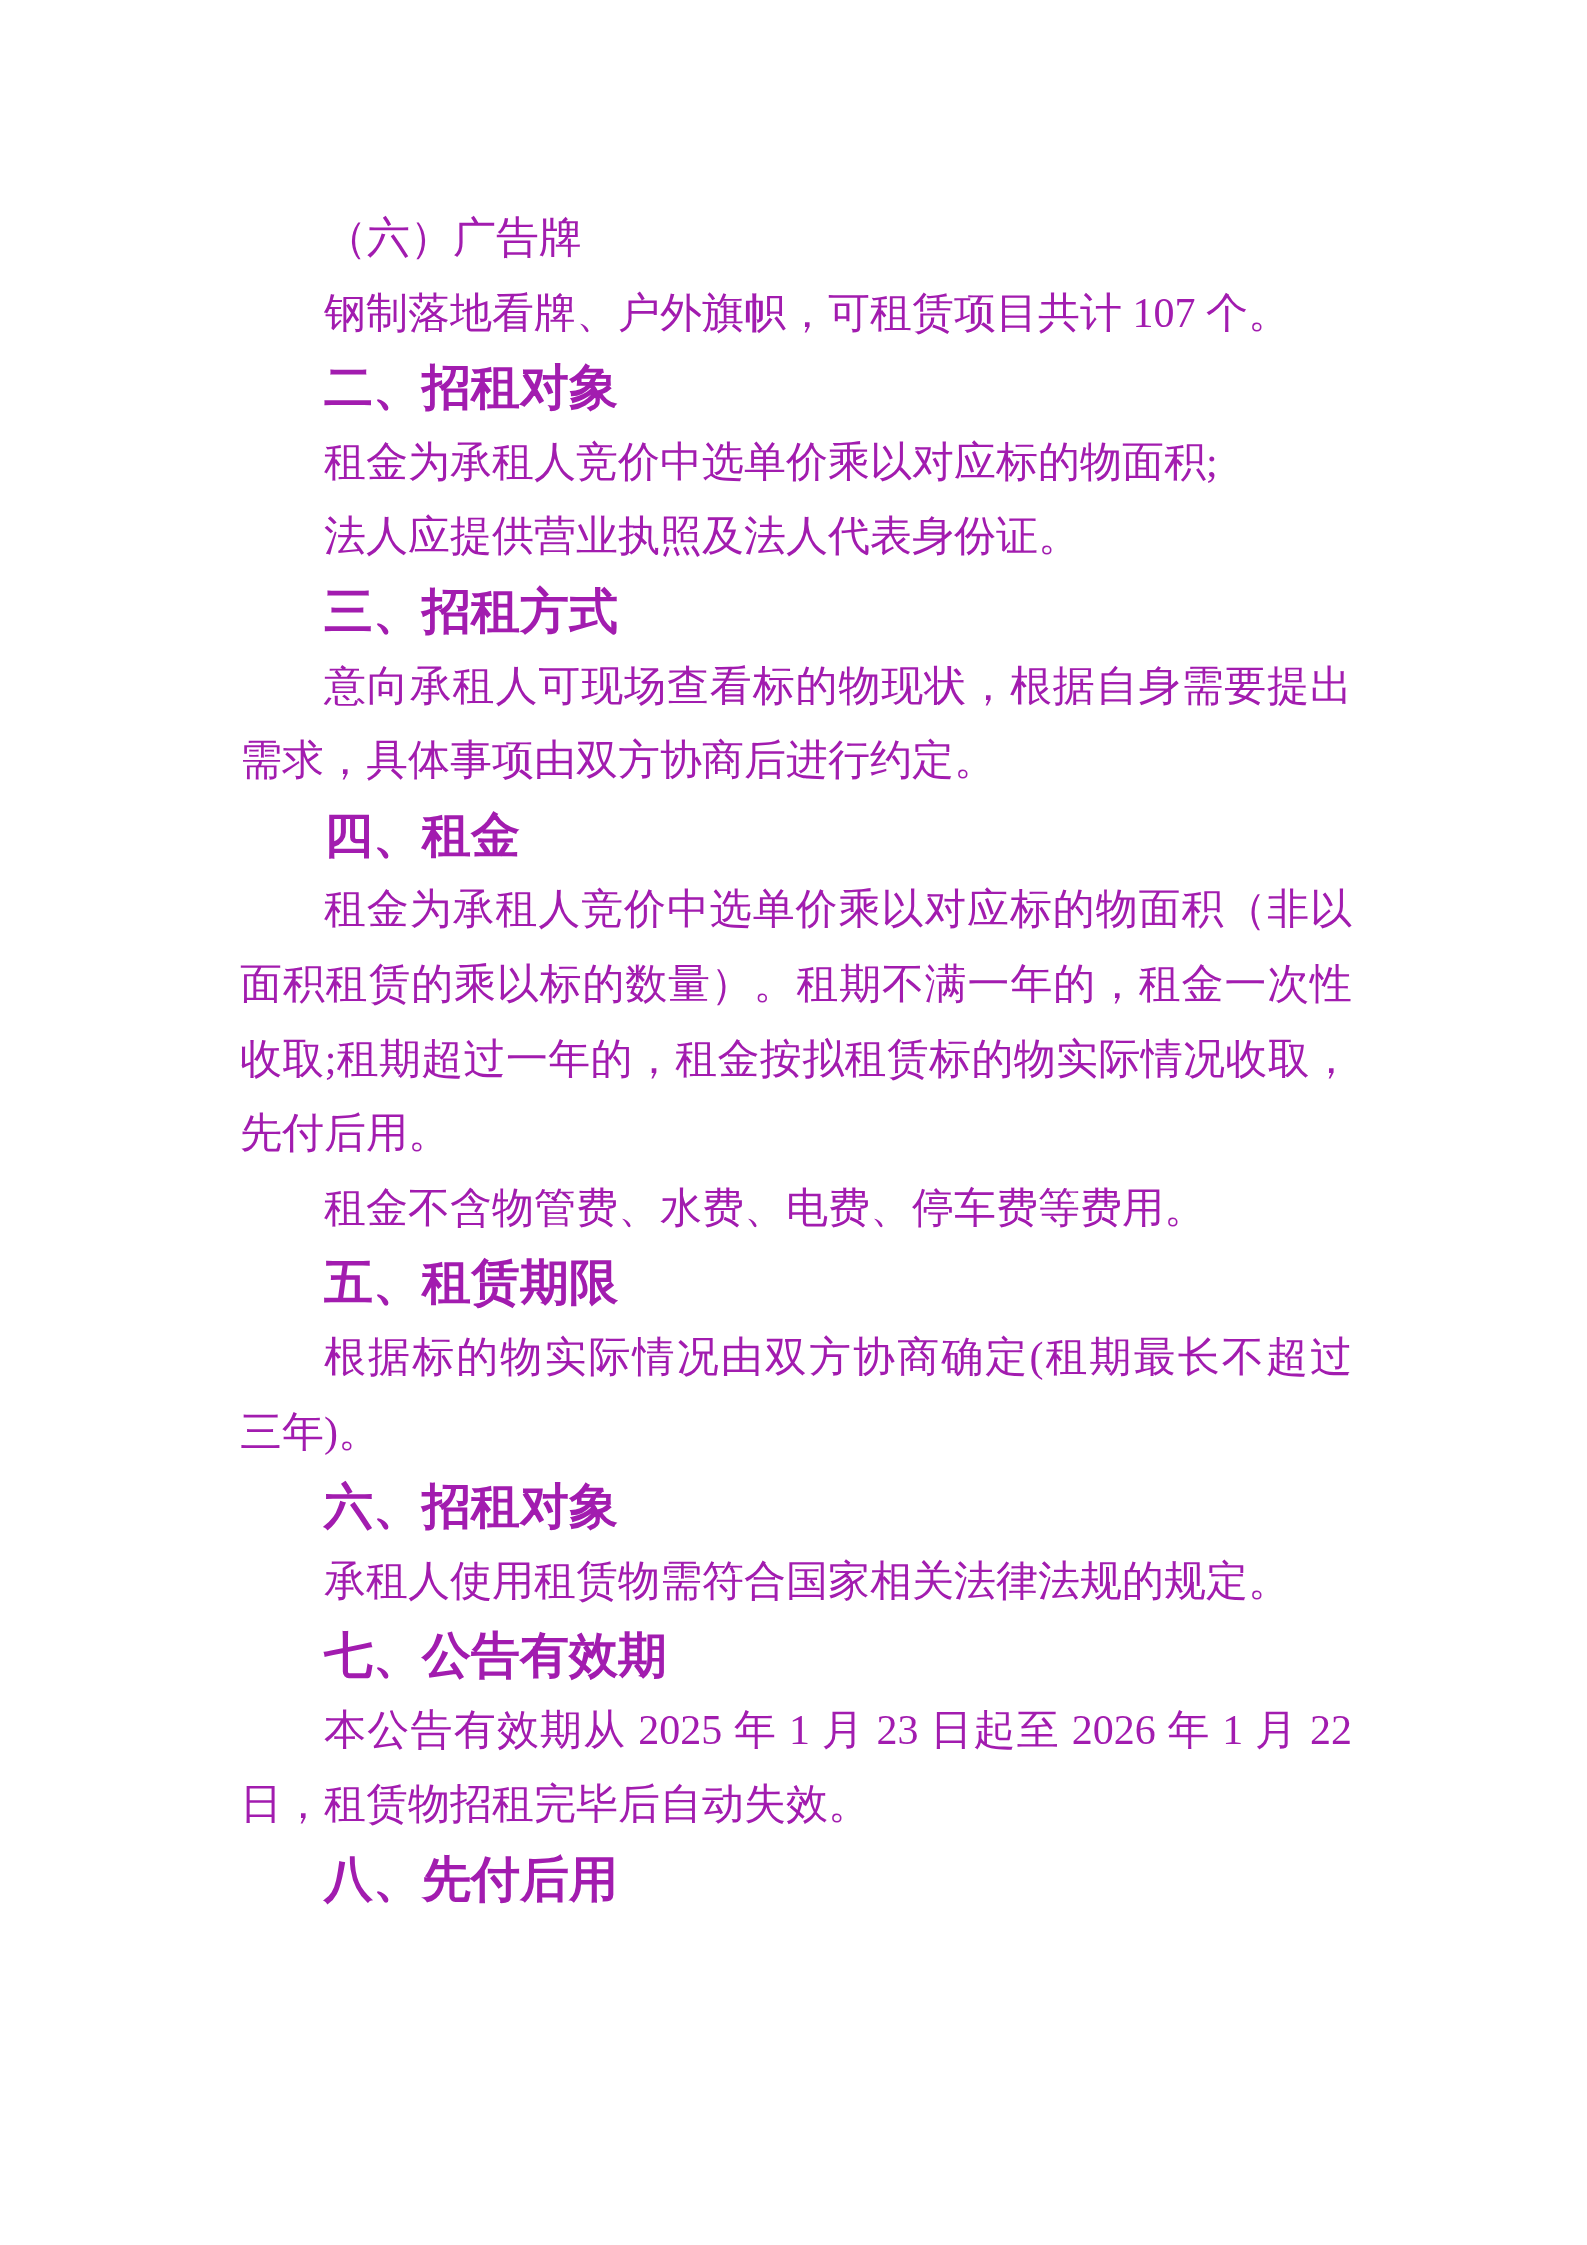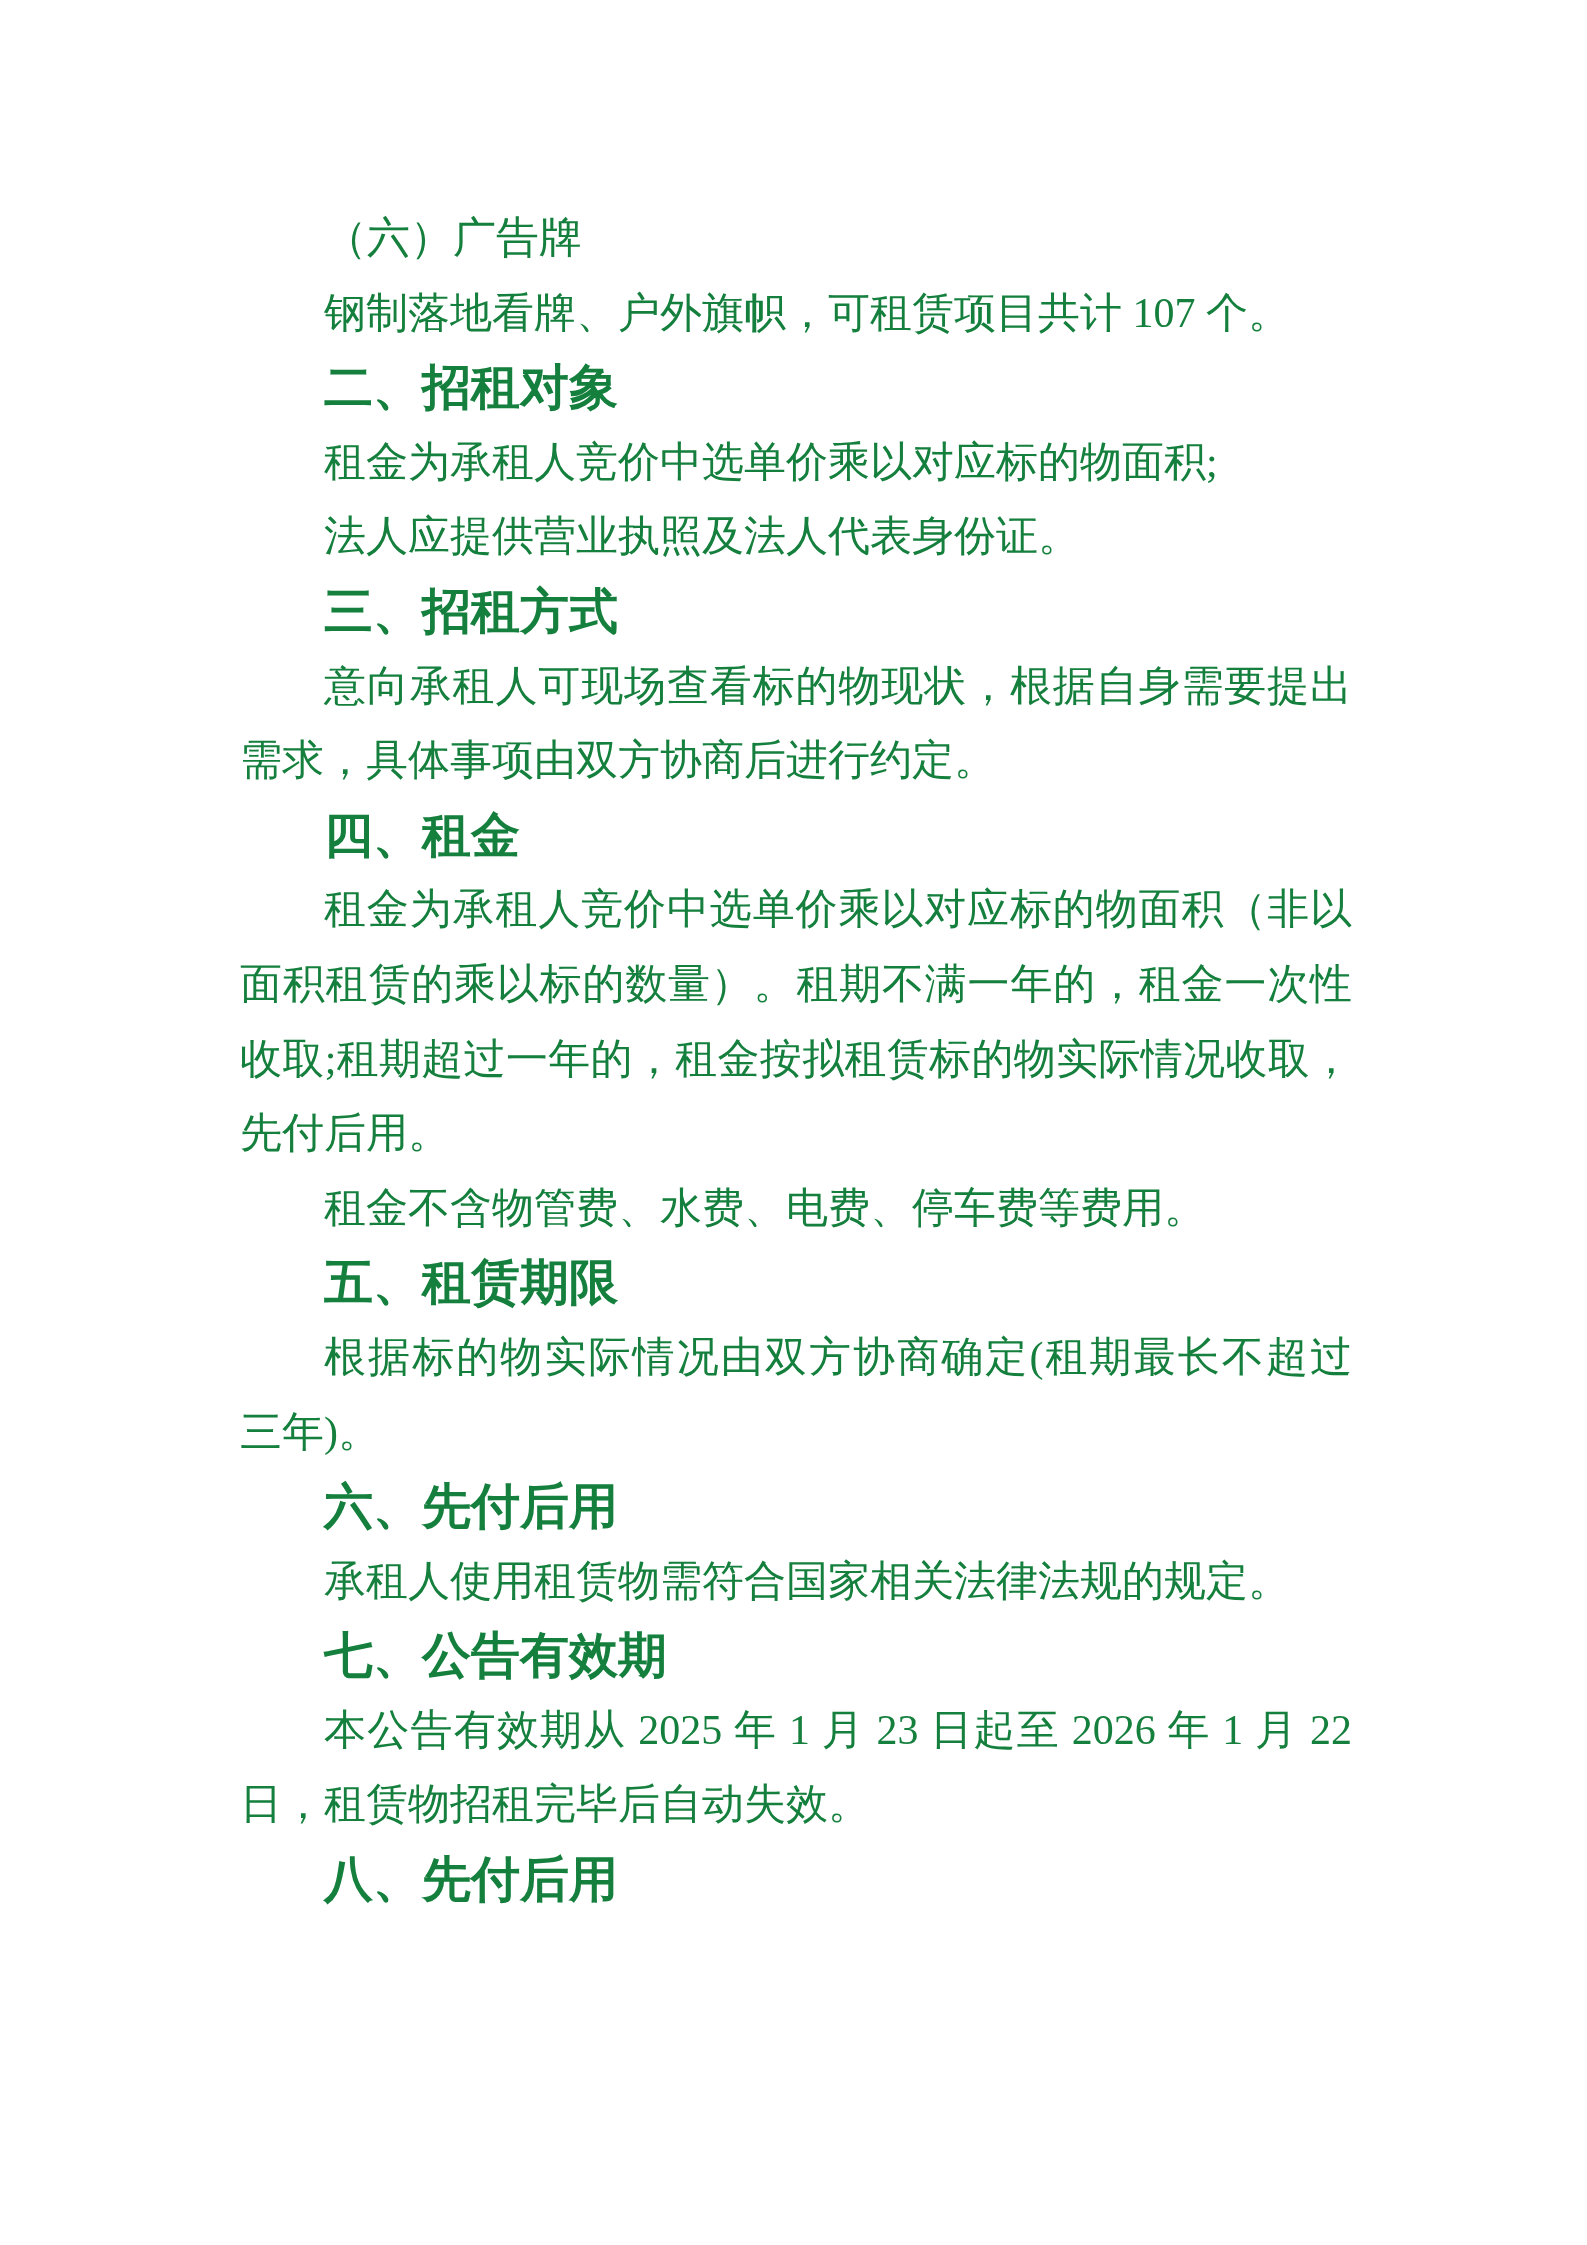--- a/index.html
+++ b/index.html
@@ -28,7 +28,7 @@
     font-size: 42px;
     line-height: 74.6px;
     height: 74.6px;
-    color: #15803d;
+    color: #a21caf;
     text-align: left;
     overflow: visible;
   }

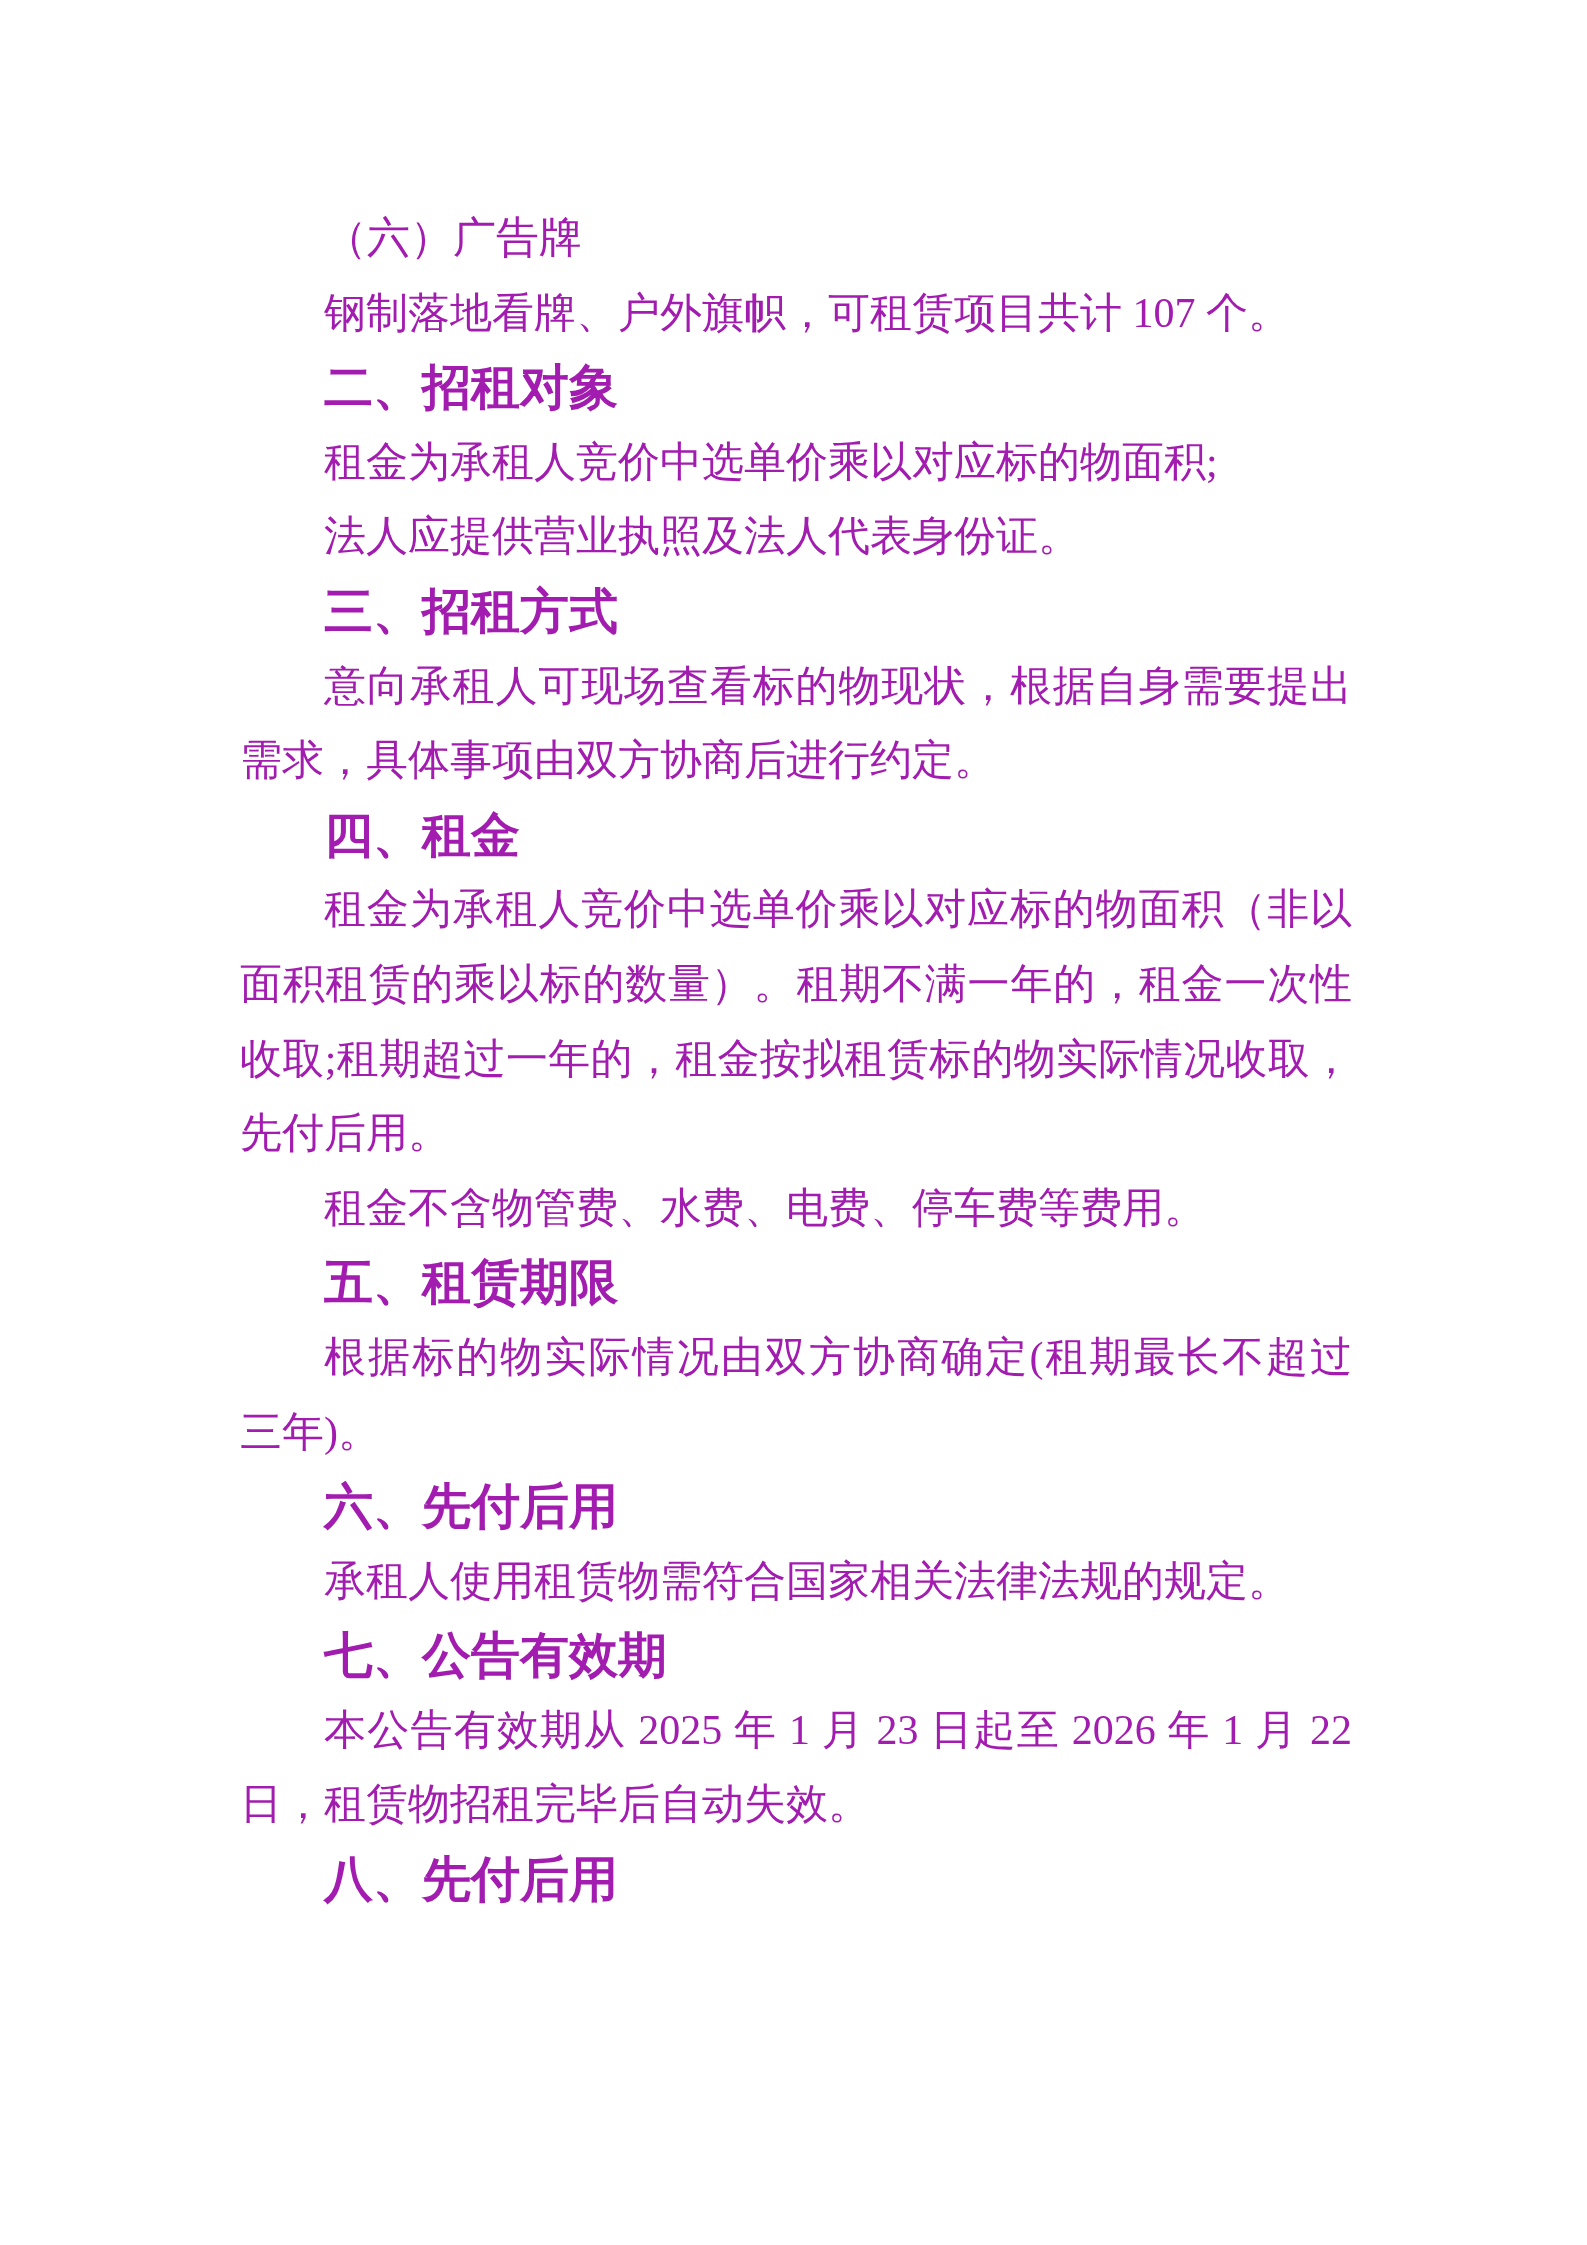--- a/index.html
+++ b/index.html
@@ -77,7 +77,7 @@
       <div class="line heading indent">五、租赁期限</div>
       <div class="line body indent full">根据标的物实际情况由双方协商确定(租期最长不超过</div>
       <div class="line body">三年)。</div>
-      <div class="line heading indent">六、先付后用</div>
+      <div class="line heading indent">六、招租对象</div>
       <div class="line body indent">承租人使用租赁物需符合国家相关法律法规的规定。</div>
       <div class="line heading indent">七、公告有效期</div>
       <div class="line body indent full">本公告有效期从 2025 年 1 月 23 日起至 2026 年 1 月 22</div>

